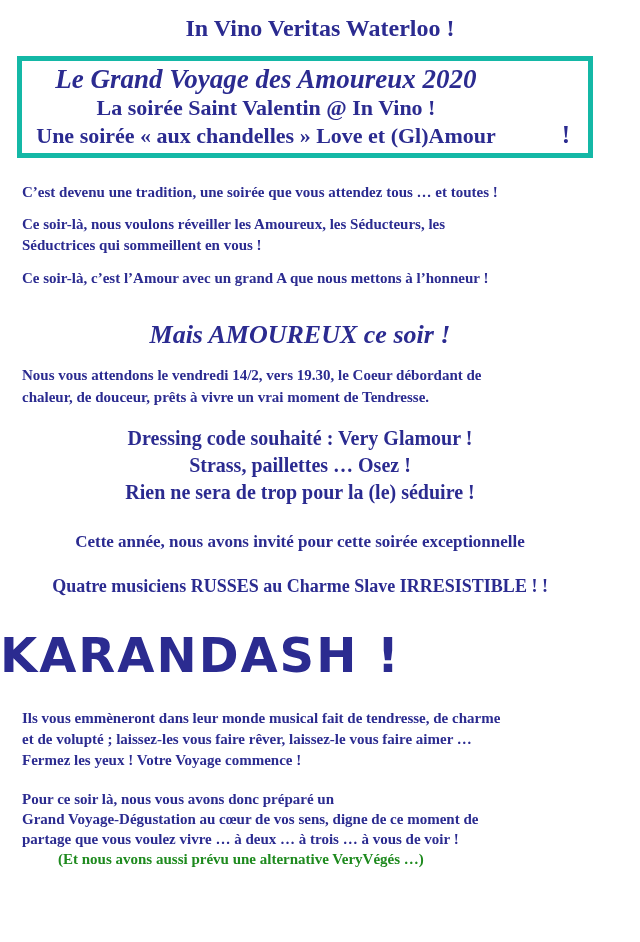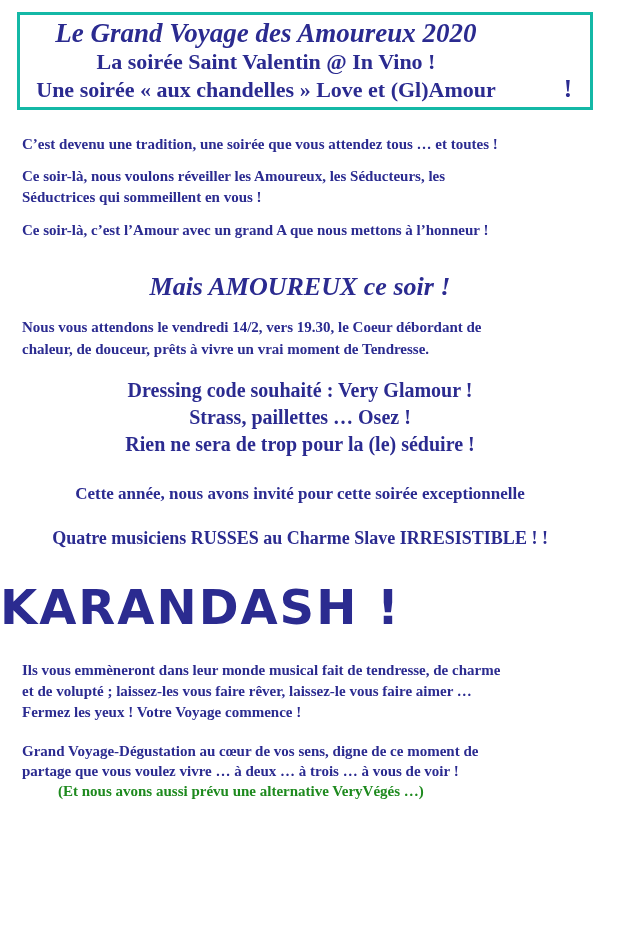--- a/index.html
+++ b/index.html
@@ -68,6 +68,7 @@
 
 <div>
 
+  <div class="page-title nowrap">In Vino Veritas Waterloo !</div>
 
   <div class="header-box">
     <div class="header-box-inner">

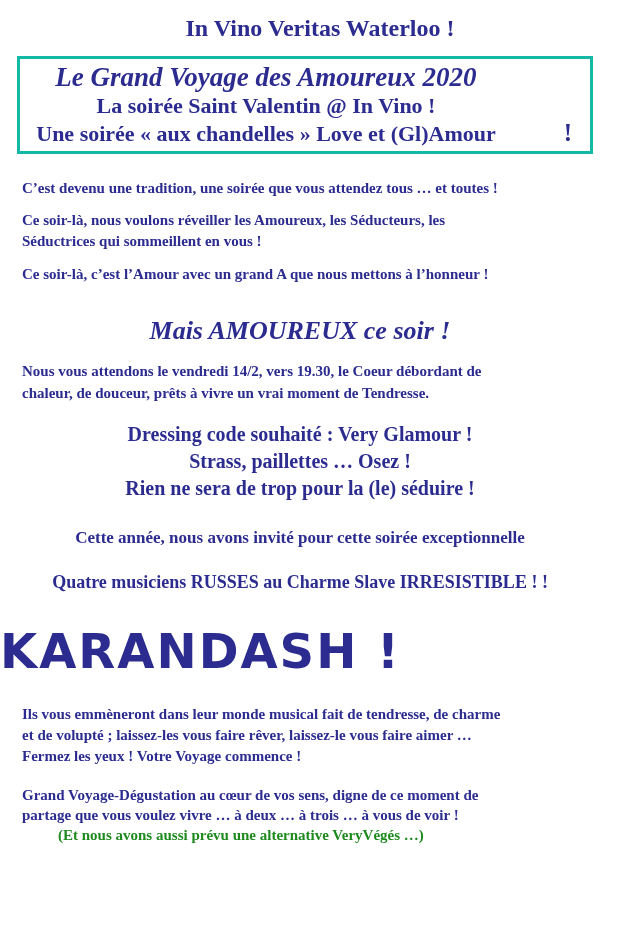--- a/index.html
+++ b/index.html
@@ -22,7 +22,7 @@
   .header-box {
     box-sizing: border-box;
     margin: 12px 47px 0 17px;      
-    border: 3px solid #14b8a6;
+    border: 5px solid #14b8a6;
     padding: 3px 0;
     position: relative;
   }

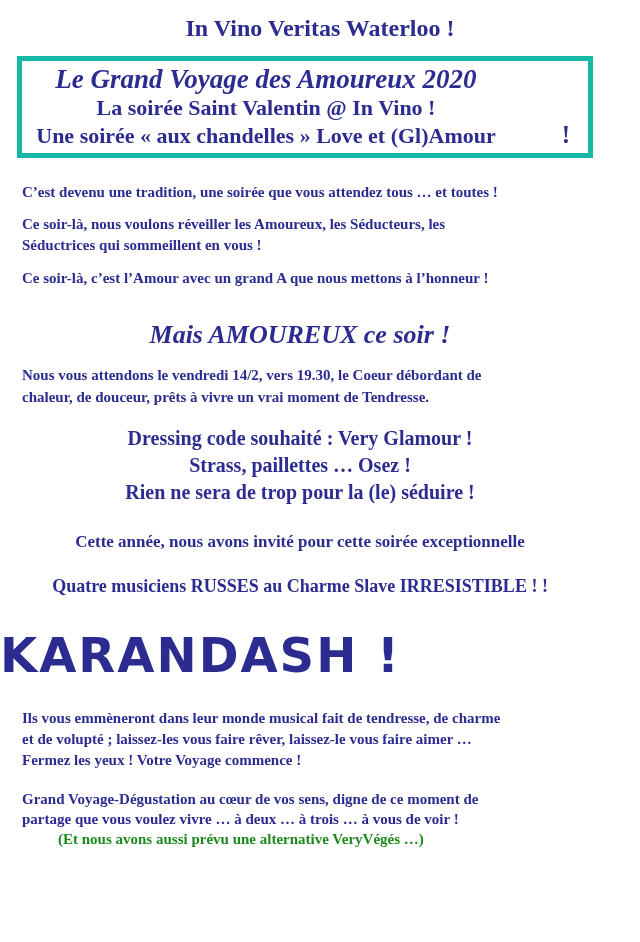--- a/index.html
+++ b/index.html
@@ -120,6 +120,7 @@
     </div>
 
     <div class="closing">
+      <div class="nowrap">Pour ce soir là, nous vous avons donc préparé un</div>
       <div class="nowrap">Grand Voyage-Dégustation au cœur de vos sens,  digne de ce moment de</div>
       <div class="nowrap">partage que vous voulez vivre … à deux … à trois … à vous de voir !</div>
       <div class="nowrap green-line">(Et nous avons aussi prévu une alternative VeryVégés …)</div>

